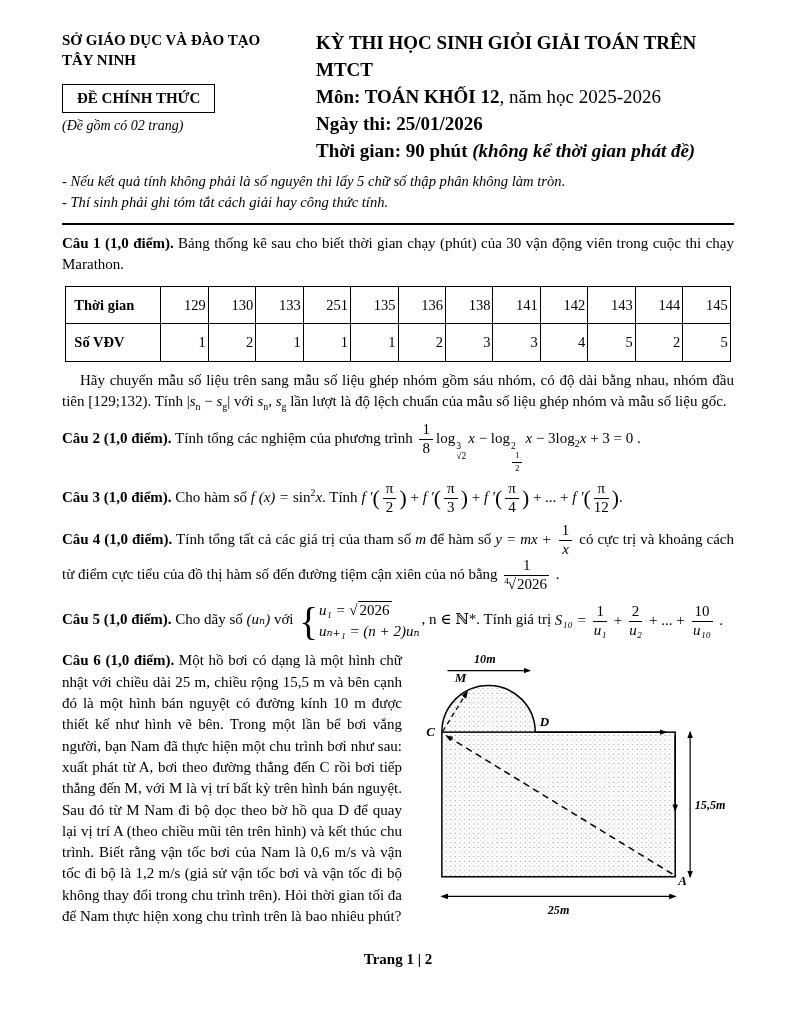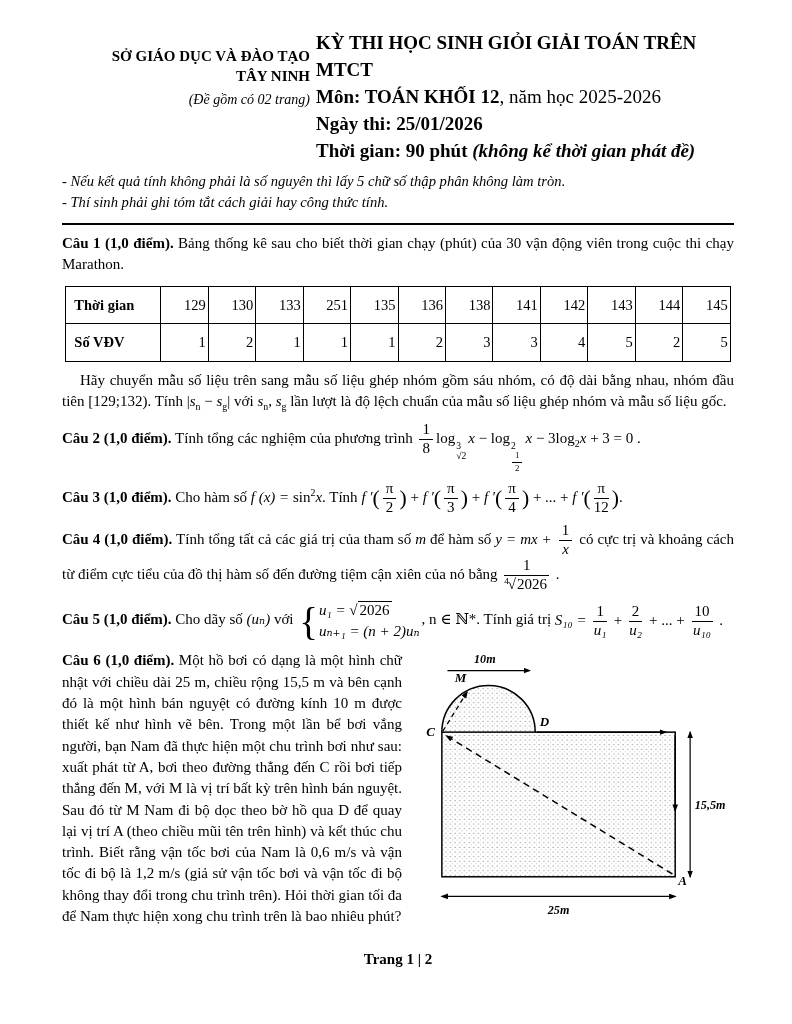--- a/index.html
+++ b/index.html
@@ -14,7 +14,7 @@
 
   
   .header{display:flex;}
-  .header-left{width:248px;flex-shrink:0;text-align:right;margin-top:16px;}
+  .header-left{width:248px;flex-shrink:0;text-align:left;}
   .header-left .hl{font-weight:bold;font-size:15px;line-height:1.35;}
   .seal-box{display:inline-block;border:1.7px solid #000;padding:3px 14px;font-weight:bold;margin-top:13px;font-size:15px;}
   .pages-note{font-style:italic;font-size:14px;margin-top:3px;}

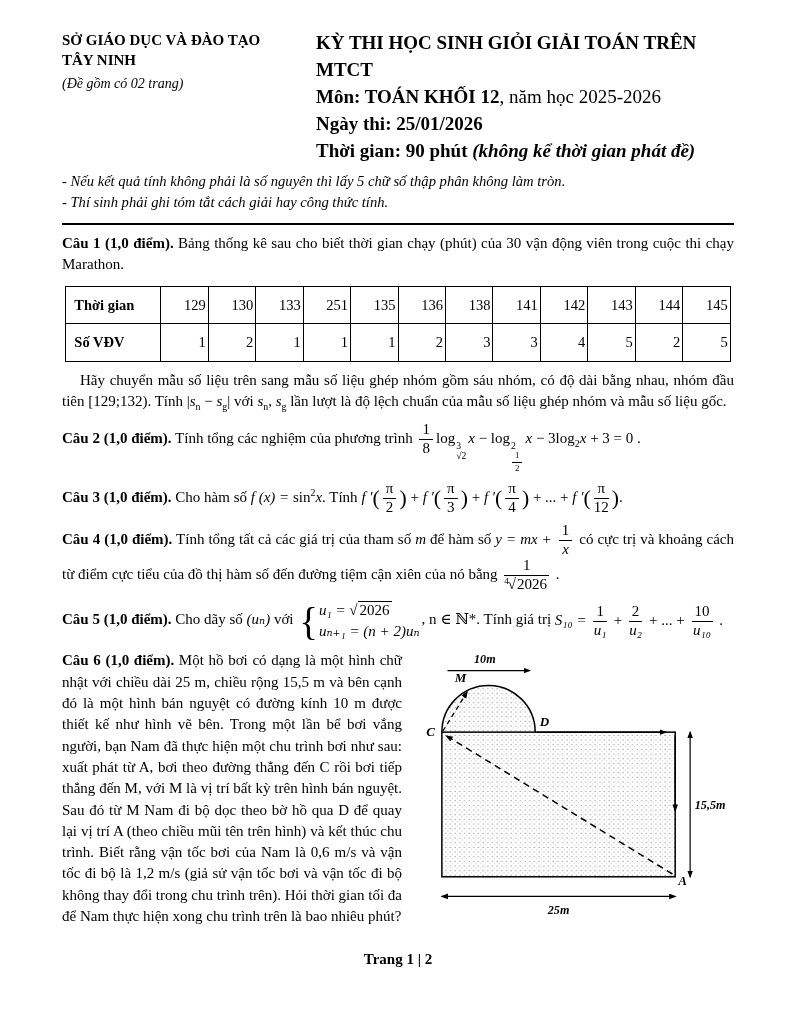--- a/index.html
+++ b/index.html
@@ -72,6 +72,7 @@
     <div class="header-left">
       <div class="hl">SỞ GIÁO DỤC VÀ ĐÀO TẠO</div>
       <div class="hl">TÂY NINH</div>
+      <div><span class="seal-box">ĐỀ CHÍNH THỨC</span></div>
       <div class="pages-note">(Đề gồm có 02 trang)</div>
     </div>
     <div class="header-right">

